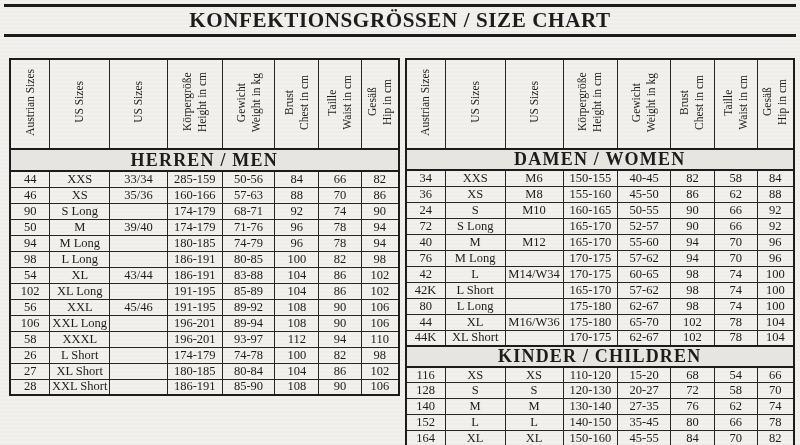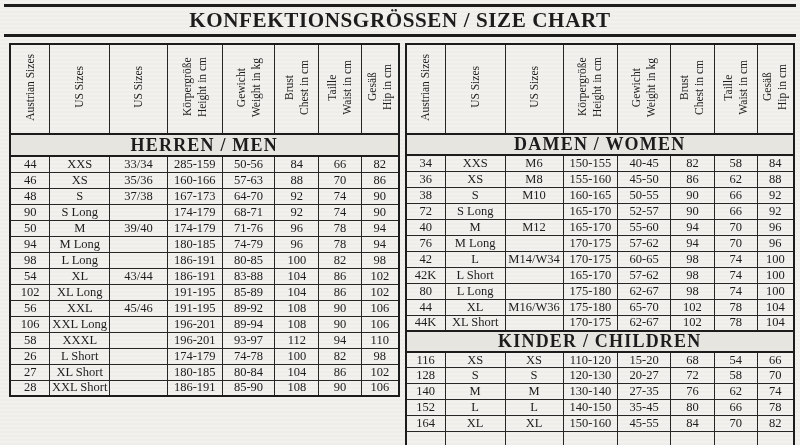--- a/index.html
+++ b/index.html
@@ -23,7 +23,7 @@
     border-bottom: 3px solid var(--ink);
     text-align: center;
     padding: 1px 0 2px 0;
-    margin: 1px 1px 0 1px;
+    margin: 1px 1px 15px 1px;
   }
   .title-bar h1 {
     margin: 0;

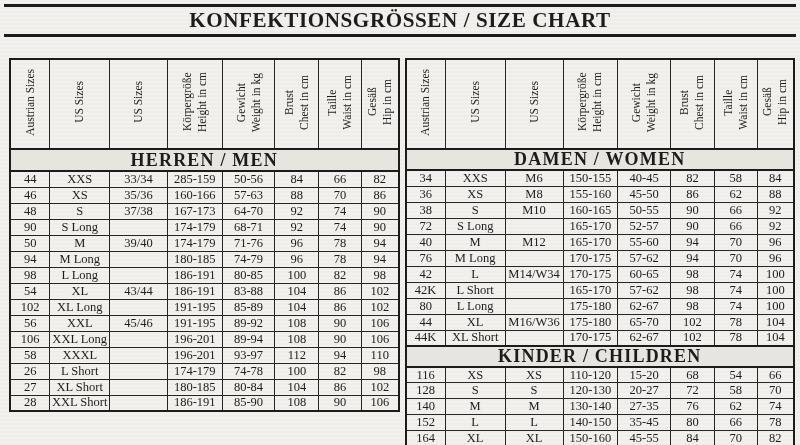--- a/index.html
+++ b/index.html
@@ -142,16 +142,6 @@
             <td>86</td>
           </tr>
           <tr>
-            <td>48</td>
-            <td>S</td>
-            <td>37/38</td>
-            <td>167-173</td>
-            <td>64-70</td>
-            <td>92</td>
-            <td>74</td>
-            <td>90</td>
-          </tr>
-          <tr>
             <td>90</td>
             <td>S Long</td>
             <td></td>

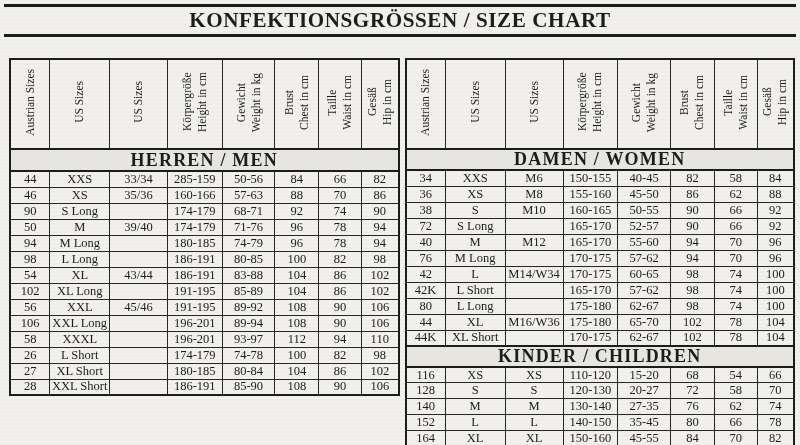--- a/index.html
+++ b/index.html
@@ -311,7 +311,7 @@
             <td>88</td>
           </tr>
           <tr>
-            <td>38</td>
+            <td>24</td>
             <td>S</td>
             <td>M10</td>
             <td>160-165</td>

